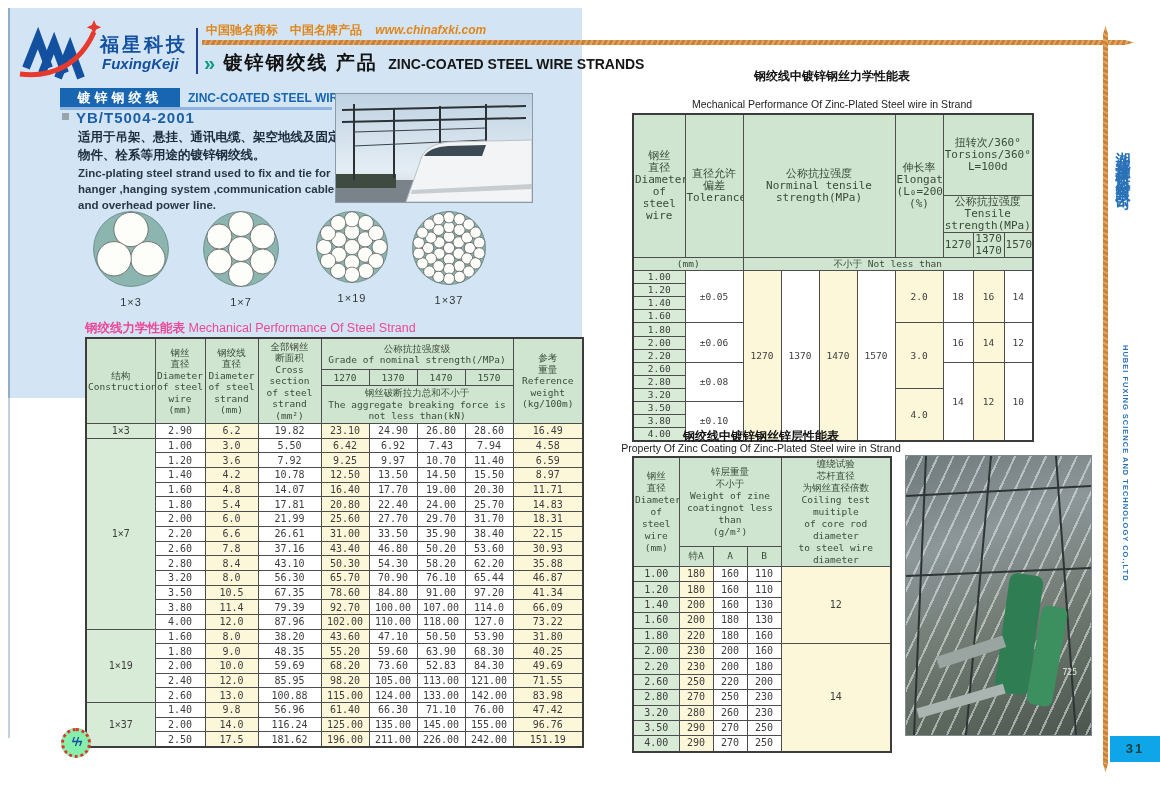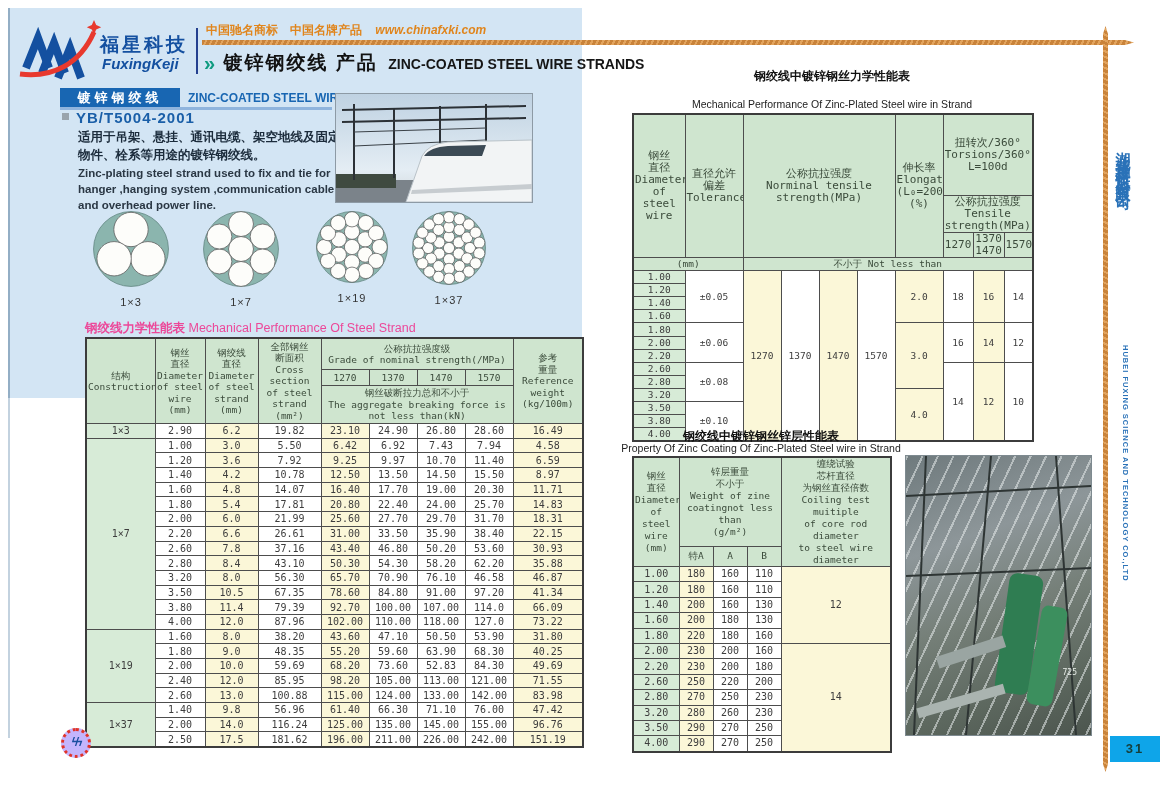--- a/index.html
+++ b/index.html
@@ -427,7 +427,7 @@
         <td class="c-y">65.70</td>
         <td class="c-w">70.90</td>
         <td class="c-w">76.10</td>
-        <td class="c-w">46.58</td>
+        <td class="c-w">65.44</td>
         <td class="c-y">46.87</td>
       </tr>
       <tr>

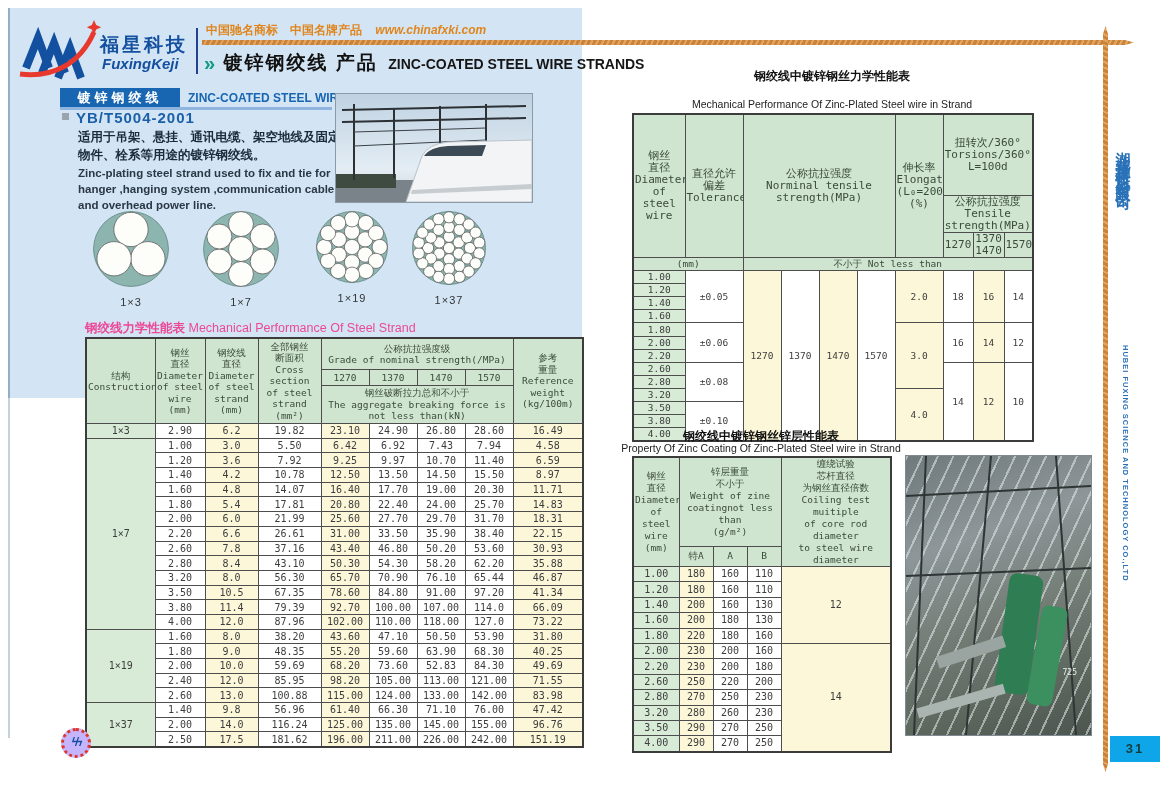--- a/index.html
+++ b/index.html
@@ -99,7 +99,7 @@
     font-size:13px;font-weight:bold;color:#163f3b;letter-spacing:2px;}
 
   
-  .seal{left:61px;top:728px;width:30px;height:30px;border-radius:50%;border:3px dotted #e0332a;background:#c4b5fd;box-sizing:border-box;}
+  .seal{left:61px;top:728px;width:30px;height:30px;border-radius:50%;border:3px dotted #e0332a;background:#86efac;box-sizing:border-box;}
   .seal span{position:absolute;left:0;top:4px;width:100%;text-align:center;font-size:12px;color:#1a4fa0;font-weight:bold;letter-spacing:-2px;}
 </style>
 </head>

